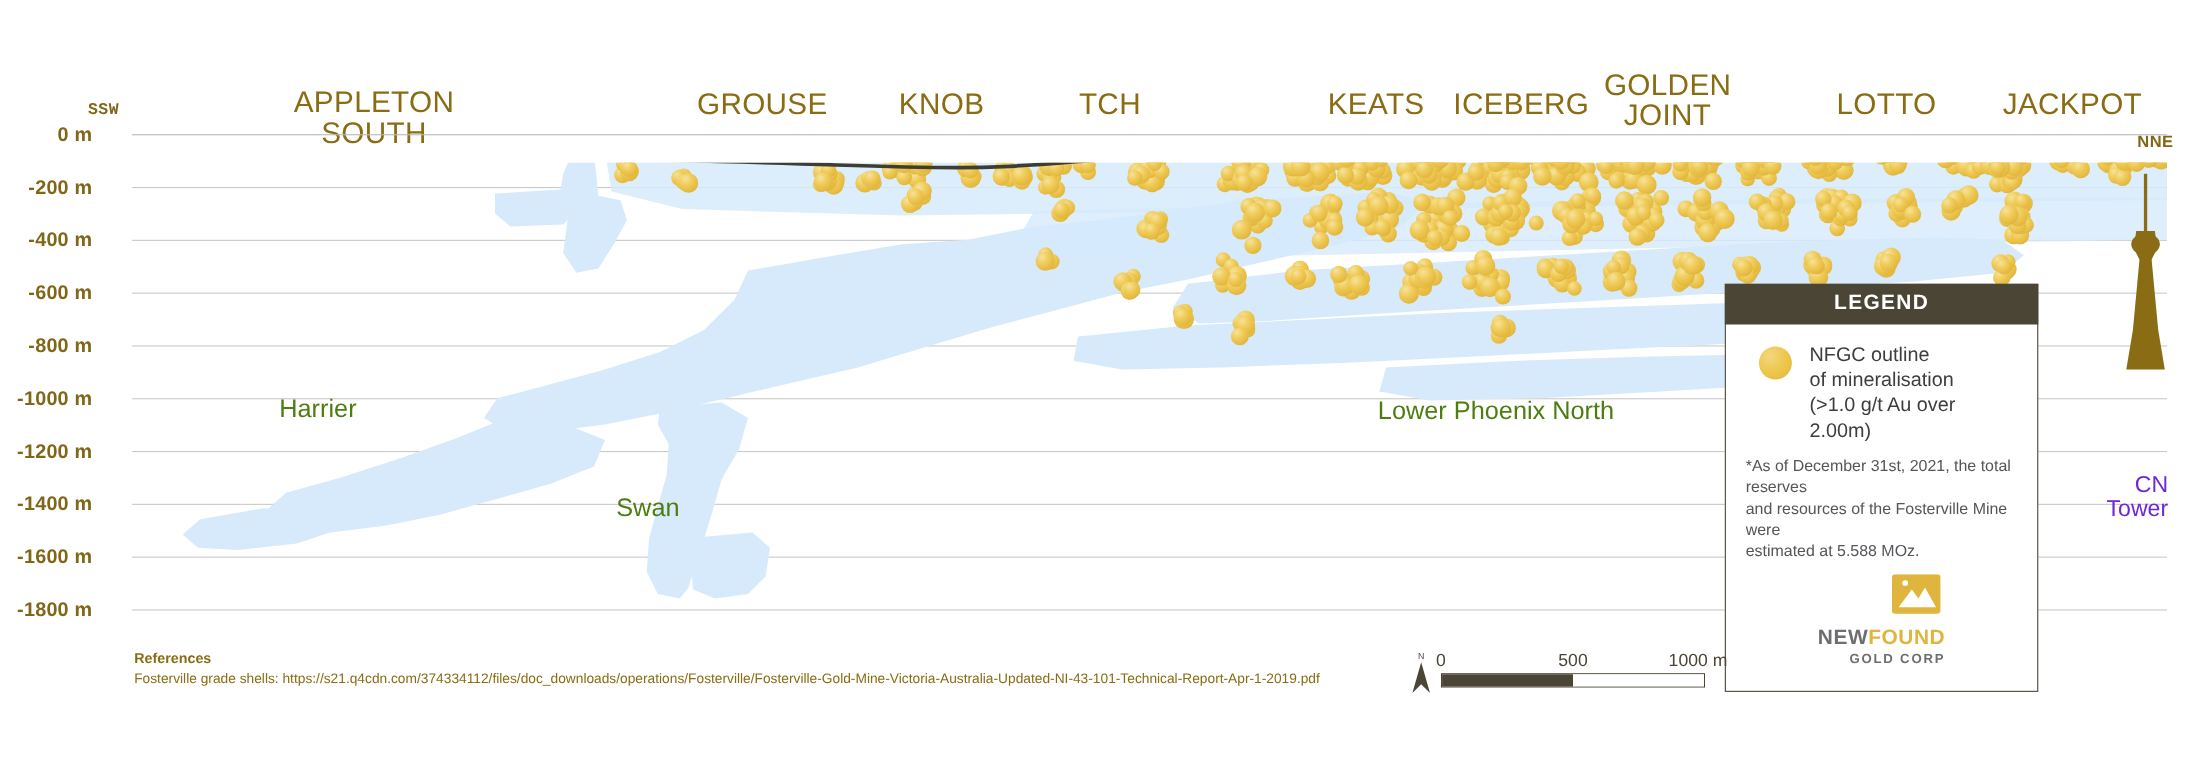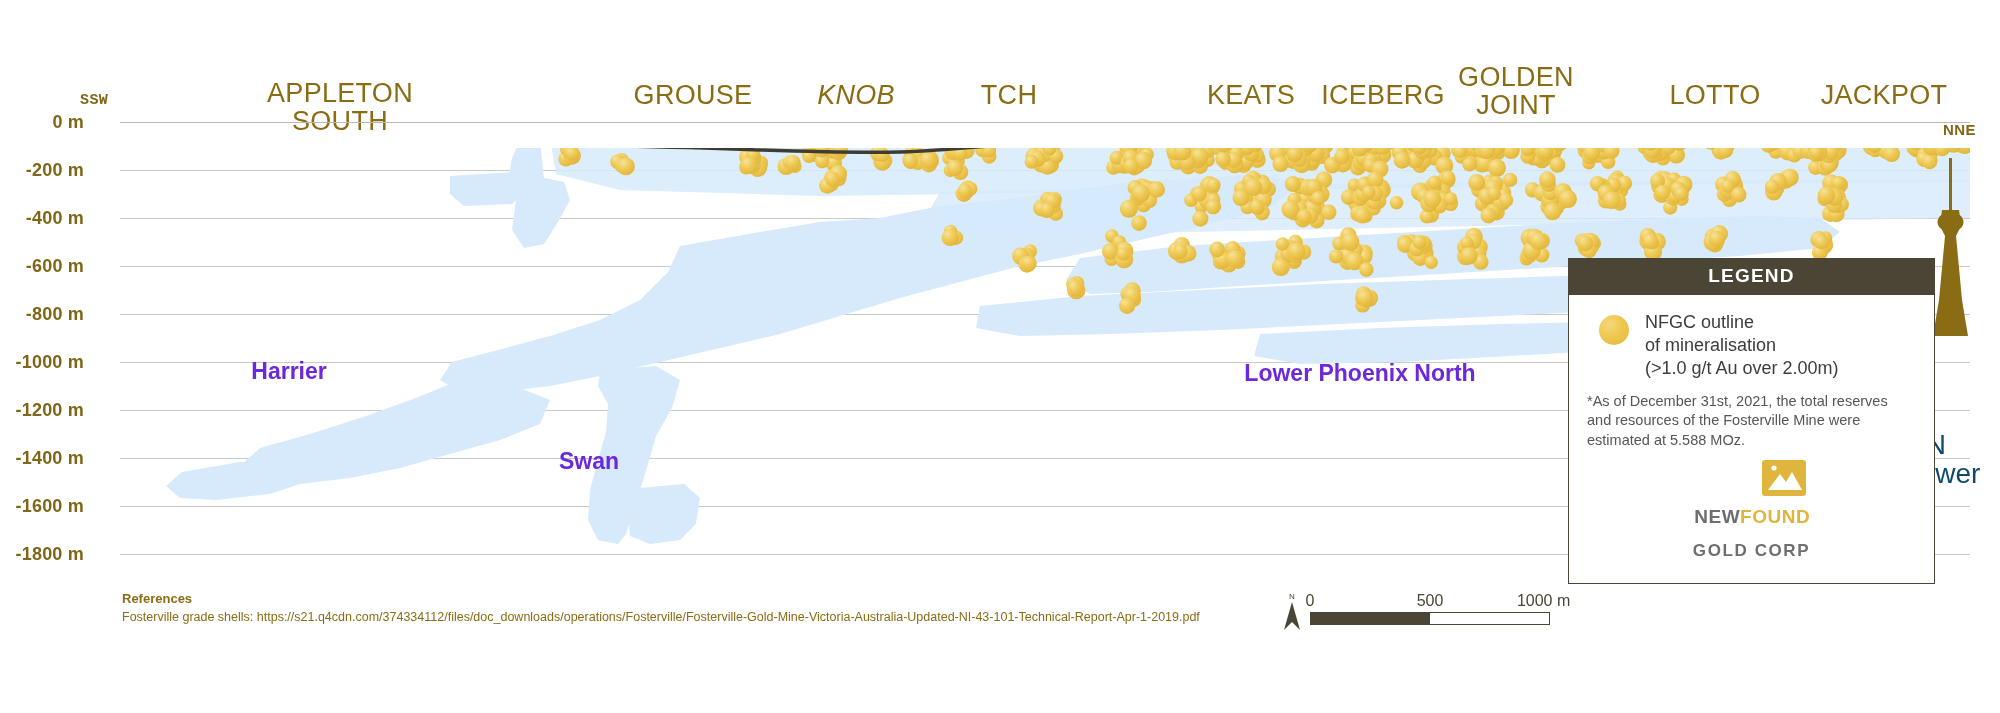--- a/index.html
+++ b/index.html
@@ -151,7 +151,7 @@
       <div class="deposit" style="left: 340px; top: 80px;">APPLETON
 SOUTH</div>
       <div class="deposit" style="left: 693px; top: 82px;">GROUSE</div>
-      <div class="deposit" style="left: 856px; top: 82px; font-style: italic;">KNOB</div>
+      <div class="deposit" style="left: 856px; top: 82px;">KNOB</div>
       <div class="deposit" style="left: 1009px; top: 82px;">TCH</div>
       <div class="deposit" style="left: 1251px; top: 82px;">KEATS</div>
       <div class="deposit" style="left: 1383px; top: 82px;">ICEBERG</div>

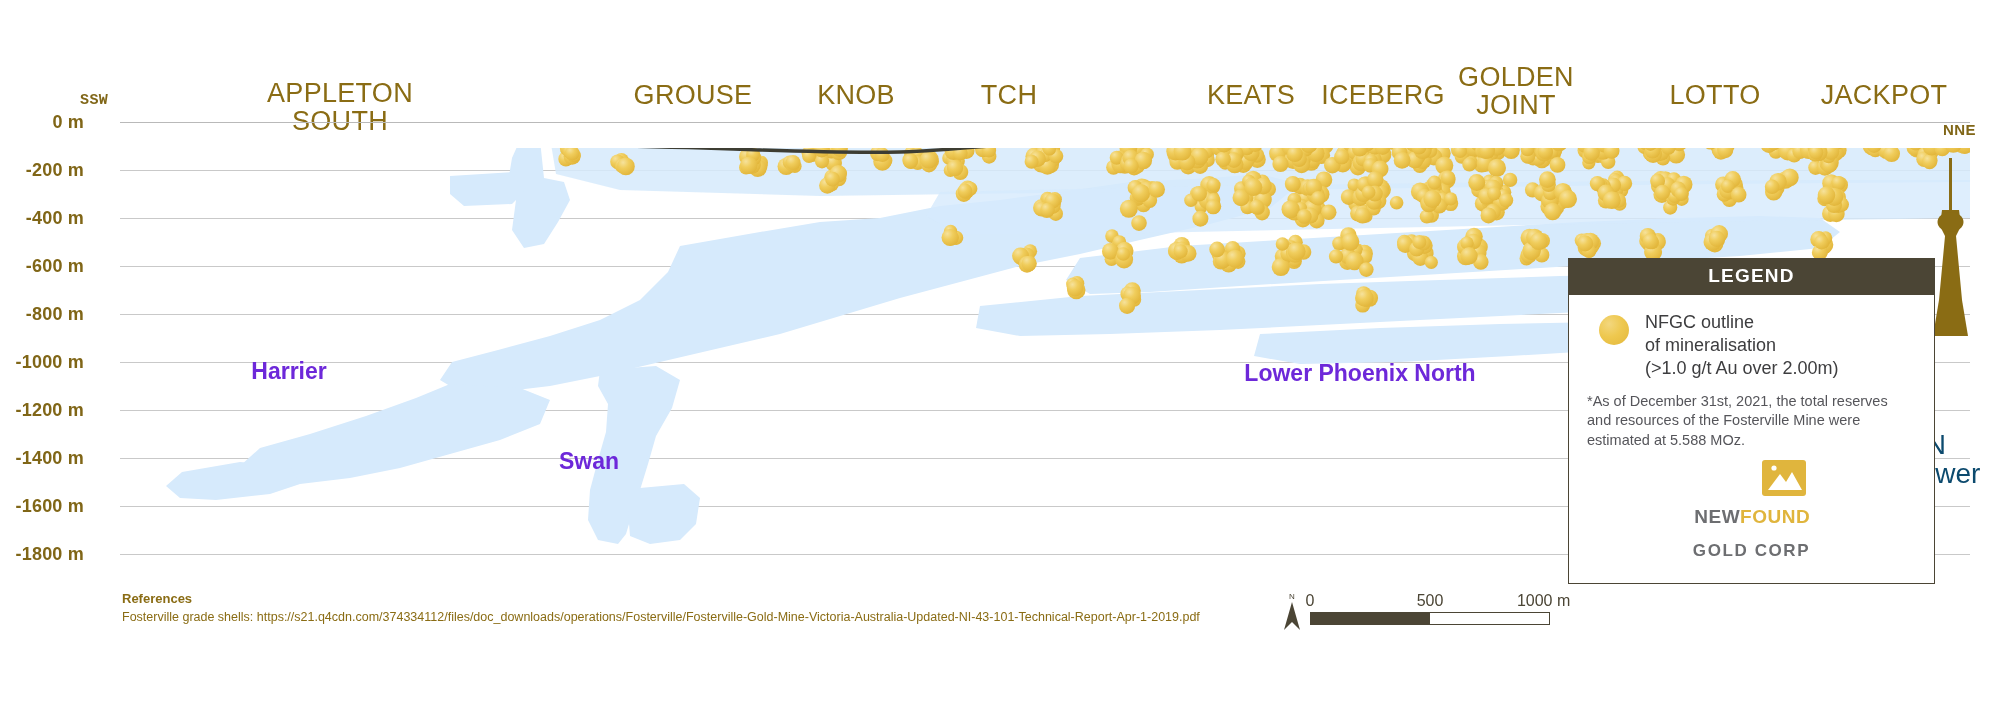--- a/index.html
+++ b/index.html
@@ -91,7 +91,7 @@
   #legend{
     position:absolute;
     left:1568px; top:258px;
-    width:367px;
+    width:285px;
     border:1.5px solid #4b4535;
     background:#ffffff;
   }

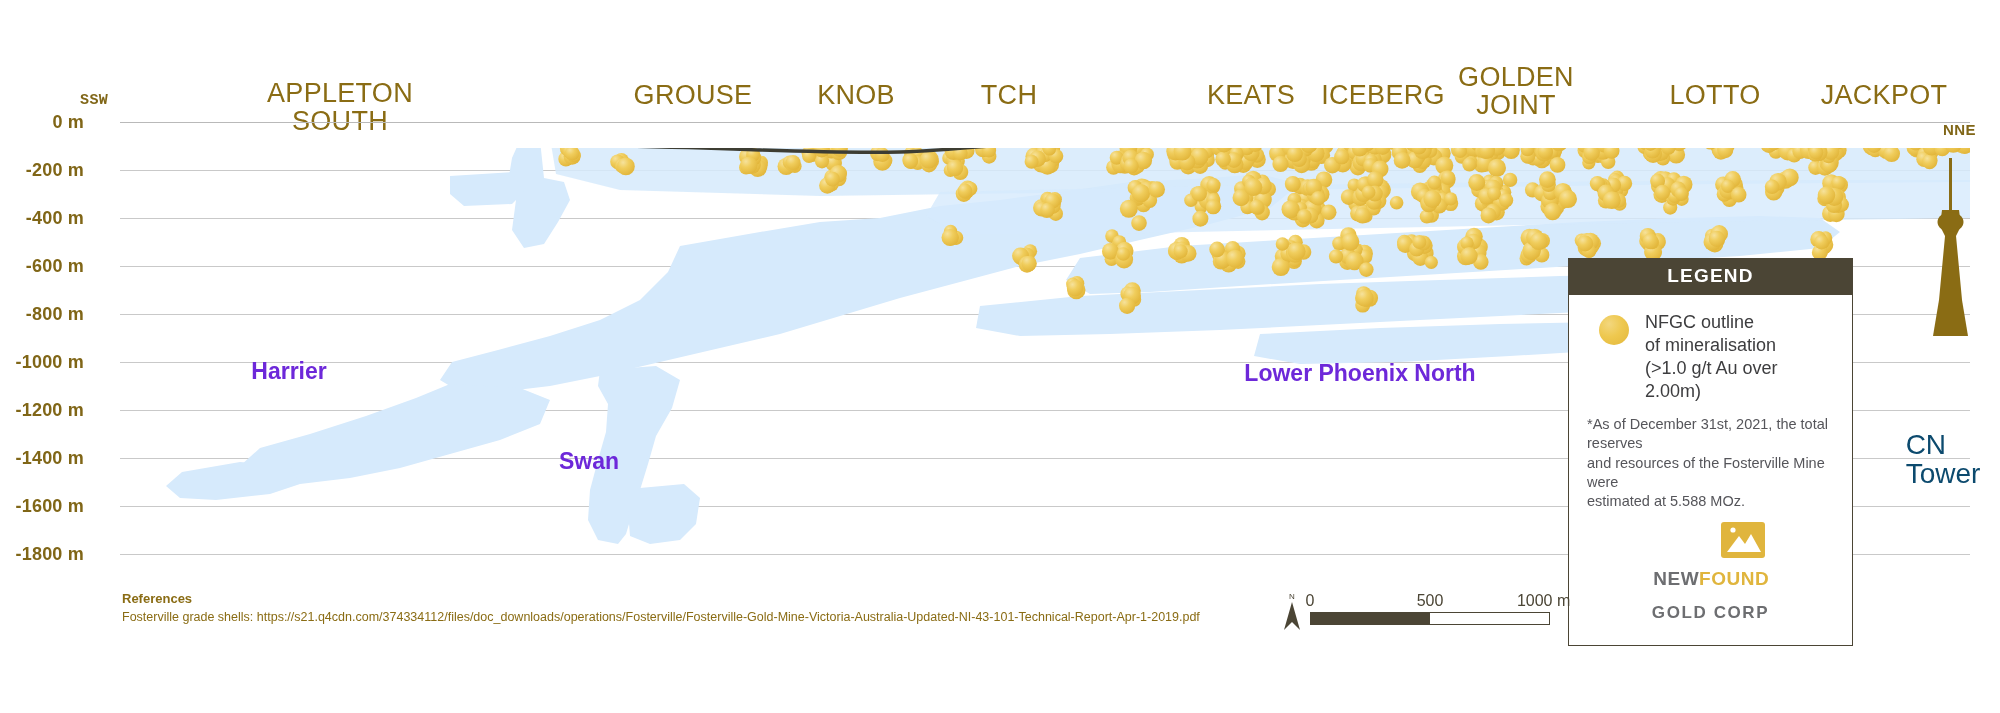--- a/index.html
+++ b/index.html
@@ -63,9 +63,9 @@
   
   .zone{
     position:absolute;
-    color:#6d28d9;
+    color:#4d7c0f;
     font-size:23px;
-    font-weight:700;
+    font-weight:400;
     transform:translateX(-50%);
     white-space:nowrap;
   }

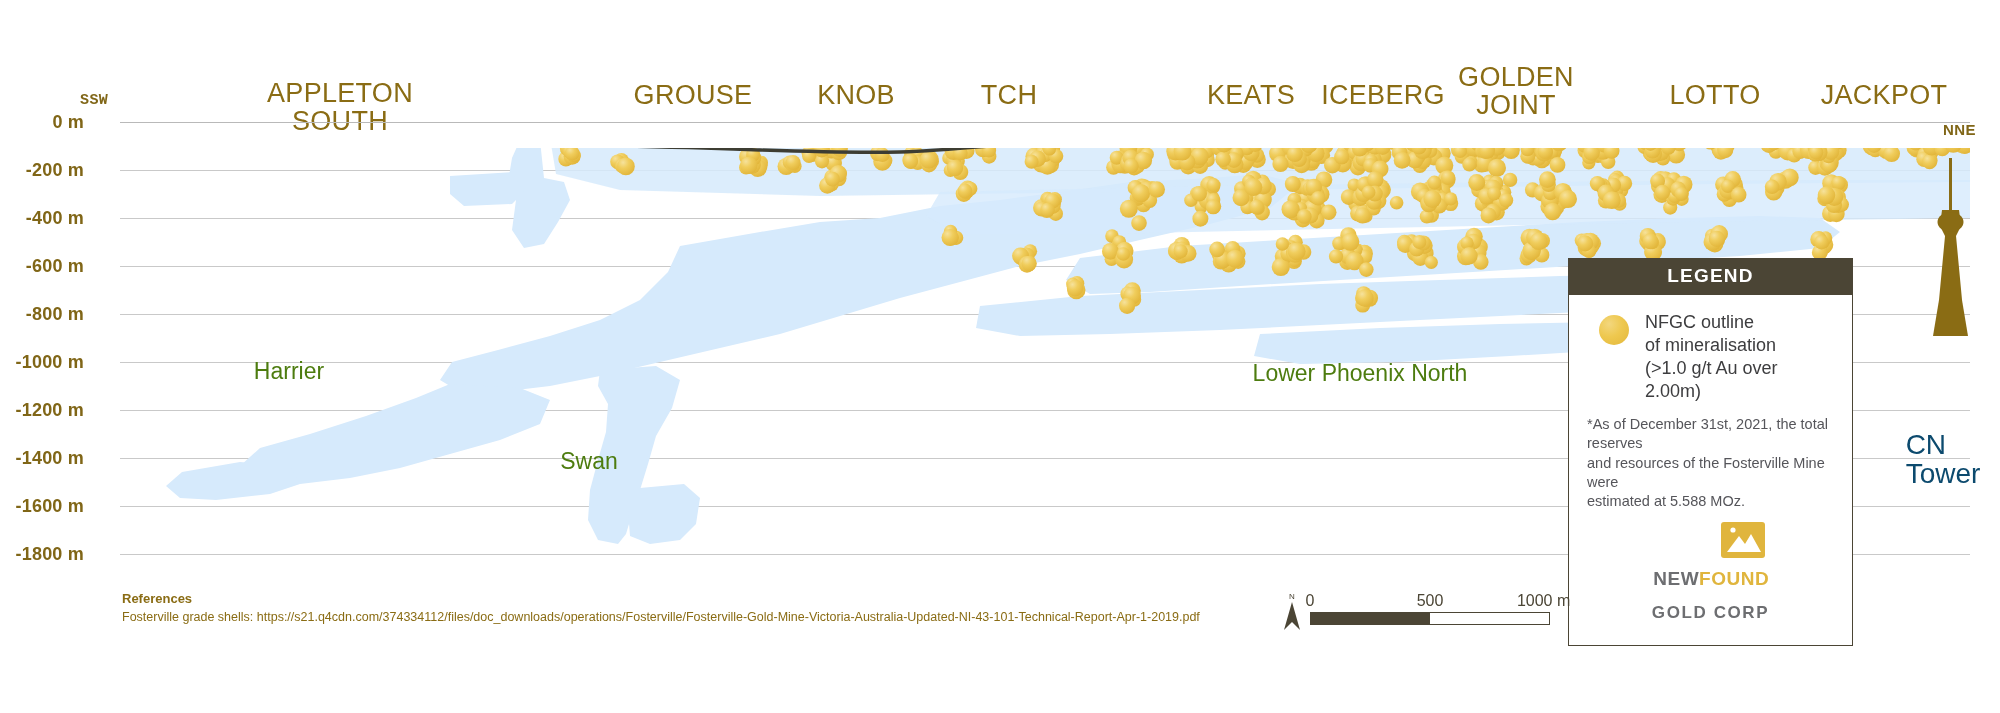--- a/index.html
+++ b/index.html
@@ -79,10 +79,10 @@
   
   .cntower-label{
     position:absolute;
-    color:#0c4a6e;
-    font-size:28px;
+    color:#6d28d9;
+    font-size:21px;
     line-height:1.05;
-    text-align:left;
+    text-align:right;
     transform:translateX(-50%);
     white-space:pre-line;
   }

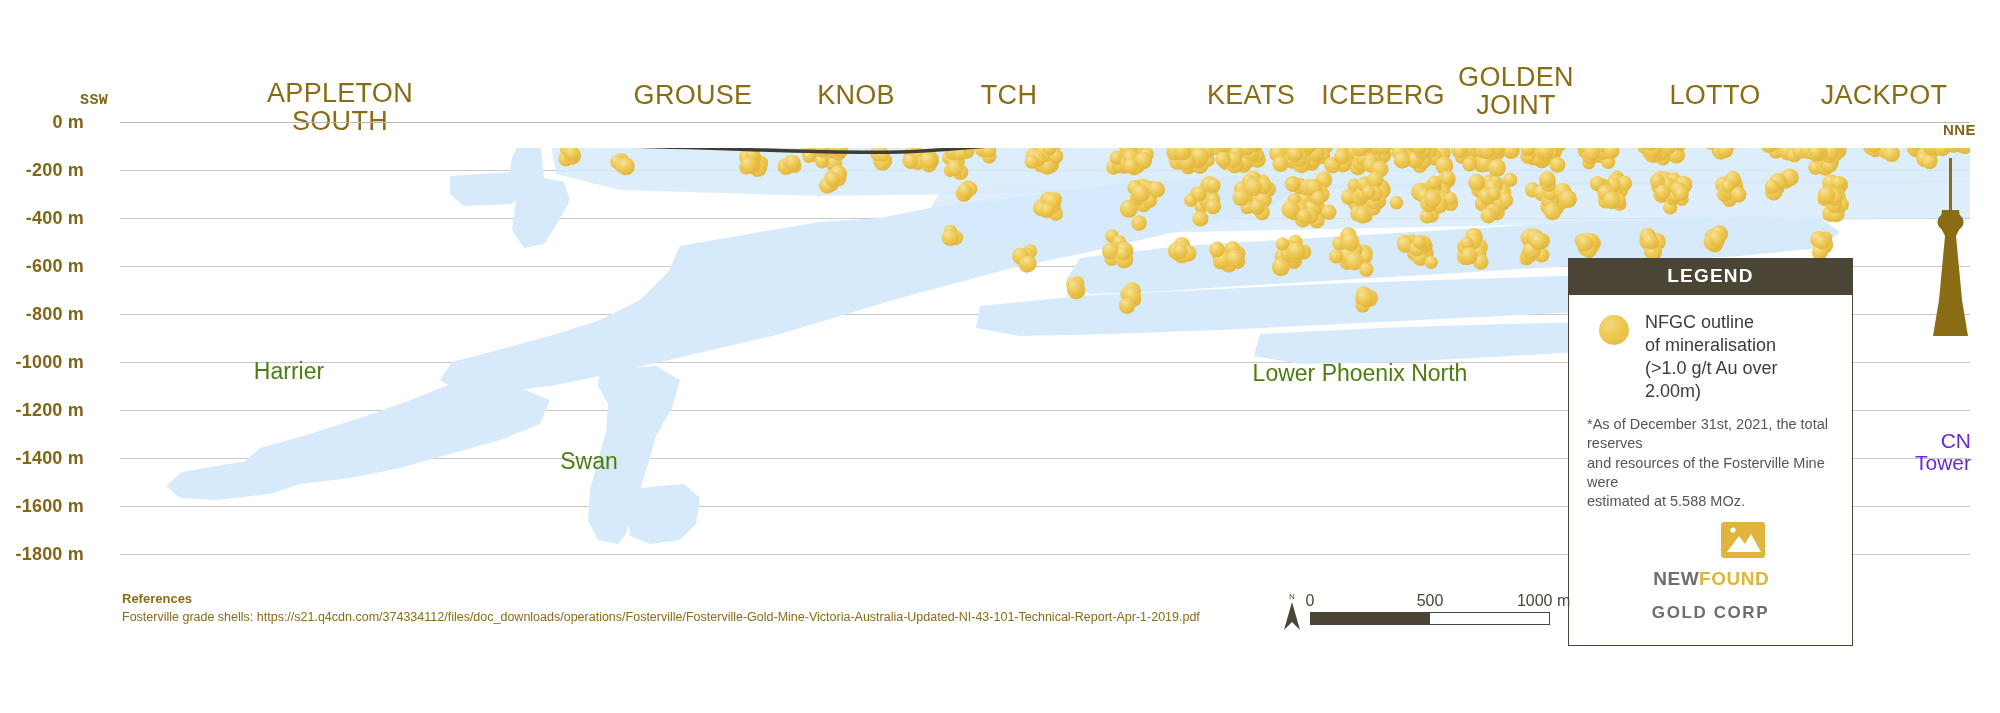--- a/index.html
+++ b/index.html
@@ -122,7 +122,7 @@
   .logo-word{ font-size:19px; font-weight:bold; letter-spacing:.5px; margin-top:2px; }
   .logo-word .w1{ color:#6d6e71; }
   .logo-word .w2{ color:#e0b53d; }
-  .logo-sub{ font-size:17px; font-weight:bold; color:#6d6e71; letter-spacing:1.6px; margin-top:13px; }
+  .logo-sub{ font-size:12px; font-weight:bold; color:#6d6e71; letter-spacing:1.6px; margin-top:1px; }
 
   
   #scalebar{ position:absolute; left:1278px; top:592px; }

